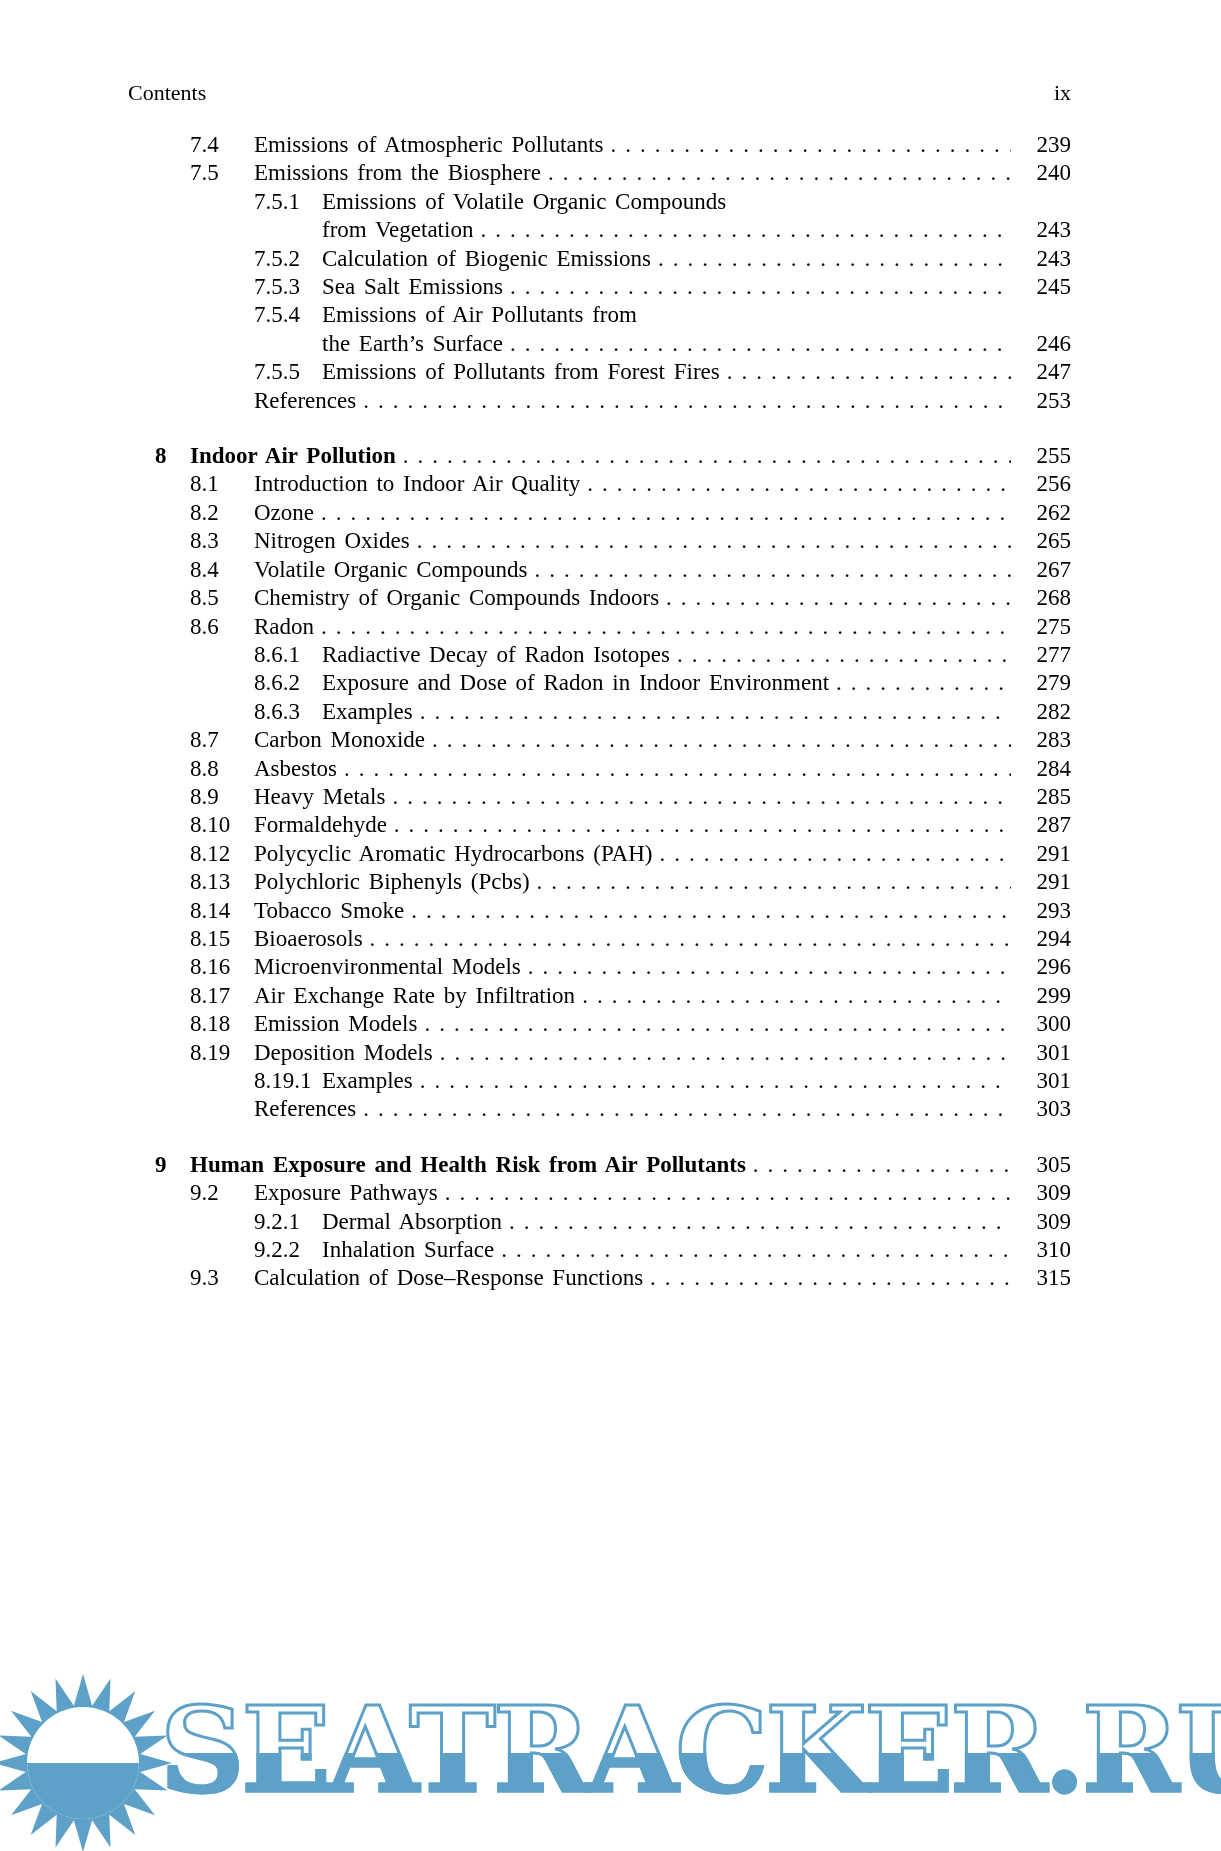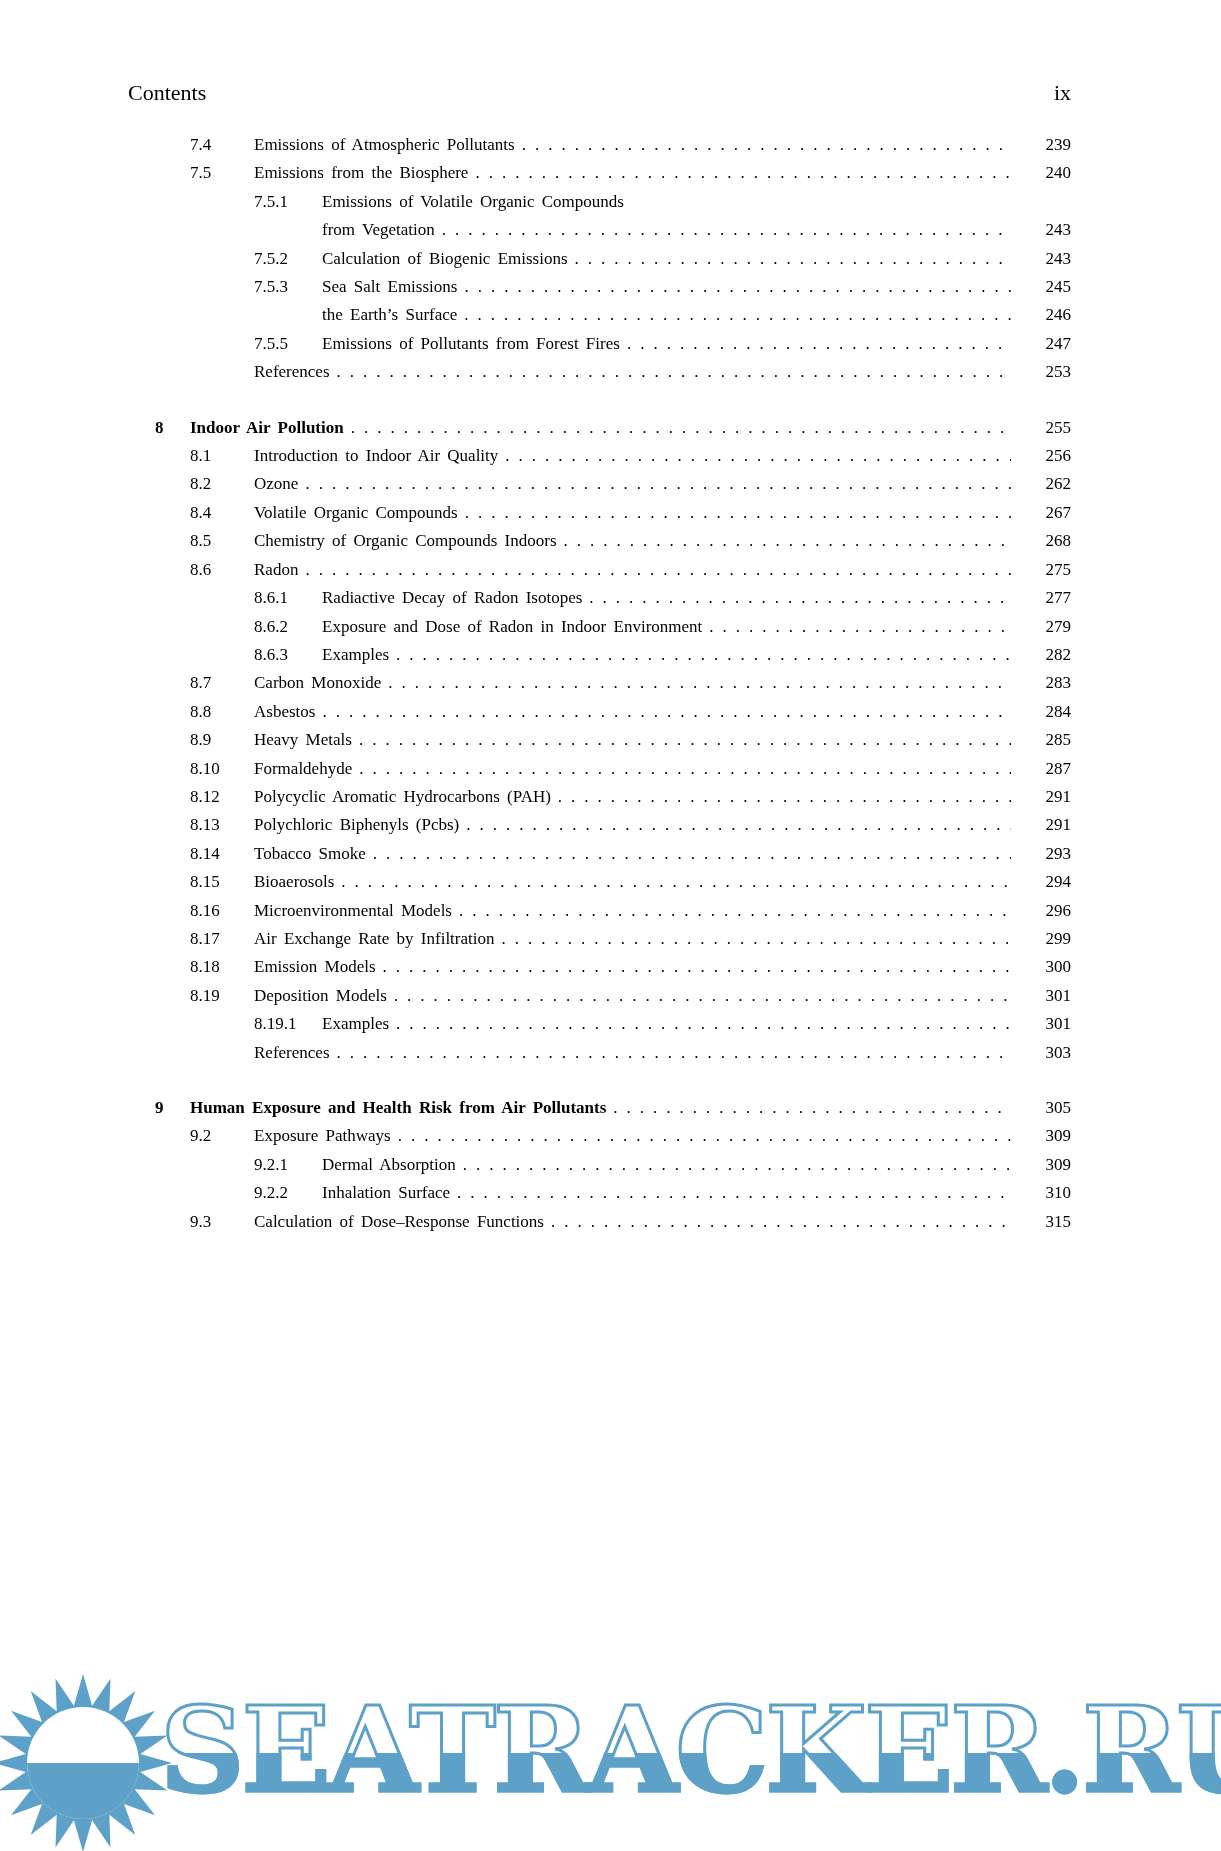--- a/index.html
+++ b/index.html
@@ -19,7 +19,7 @@
   .toc { position:absolute; top:131px; left:0; right:150px; }
   .row {
     display:flex; align-items:baseline;
-    font-size:17px; line-height:28.4px;
+    font-size:23px; line-height:28.4px;
     word-spacing:3px; white-space:nowrap;
   }
   .row.ch { margin-top:27px; }

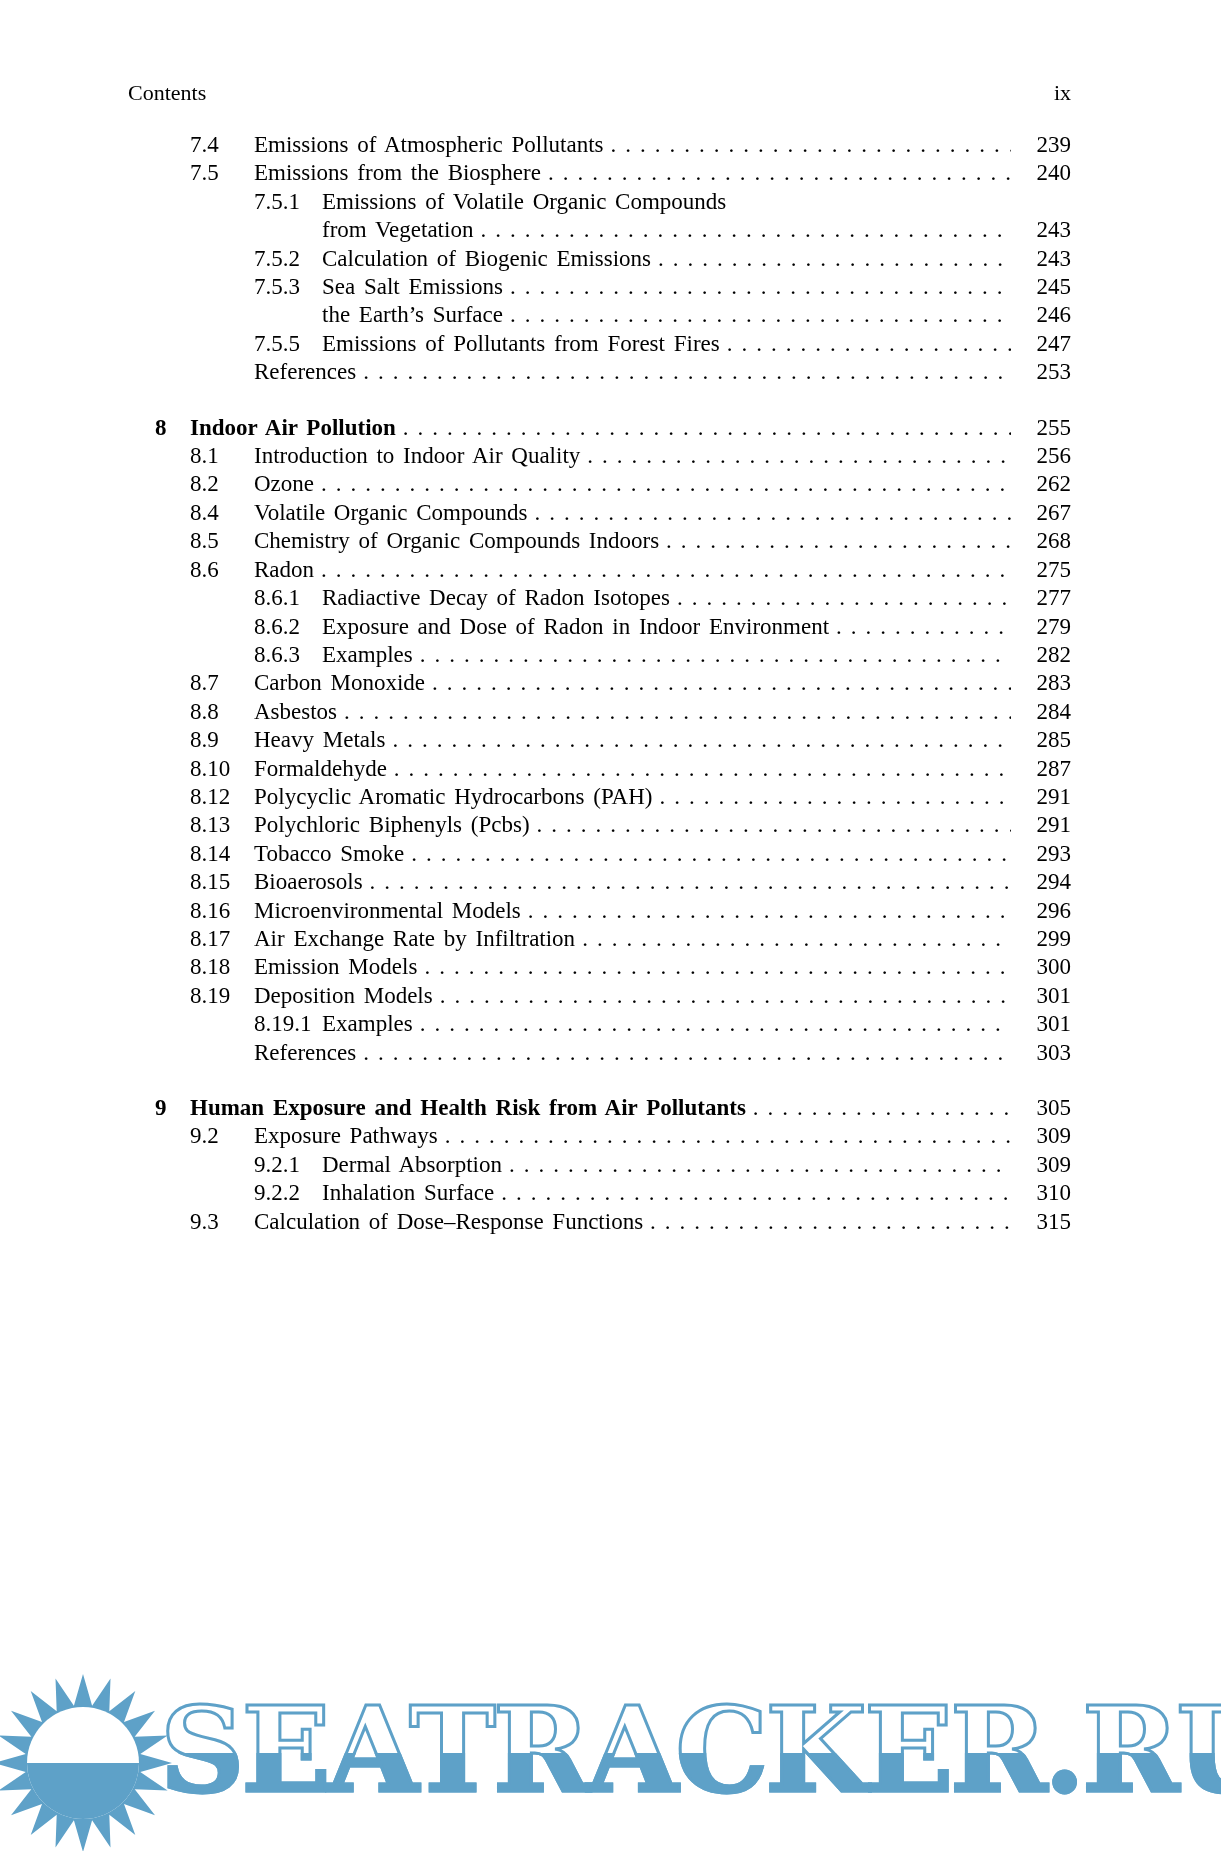--- a/index.html
+++ b/index.html
@@ -100,6 +100,10 @@
       <span class="leader"></span>
       <span class="page-num">245</span>
     </div>
+    <div class="row s2">
+      <span class="num">7.5.4</span>
+      <span class="title">Emissions of Air Pollutants from</span>
+    </div>
     <div class="row c2">
       <span class="title">the Earth’s Surface</span>
       <span class="leader"></span>

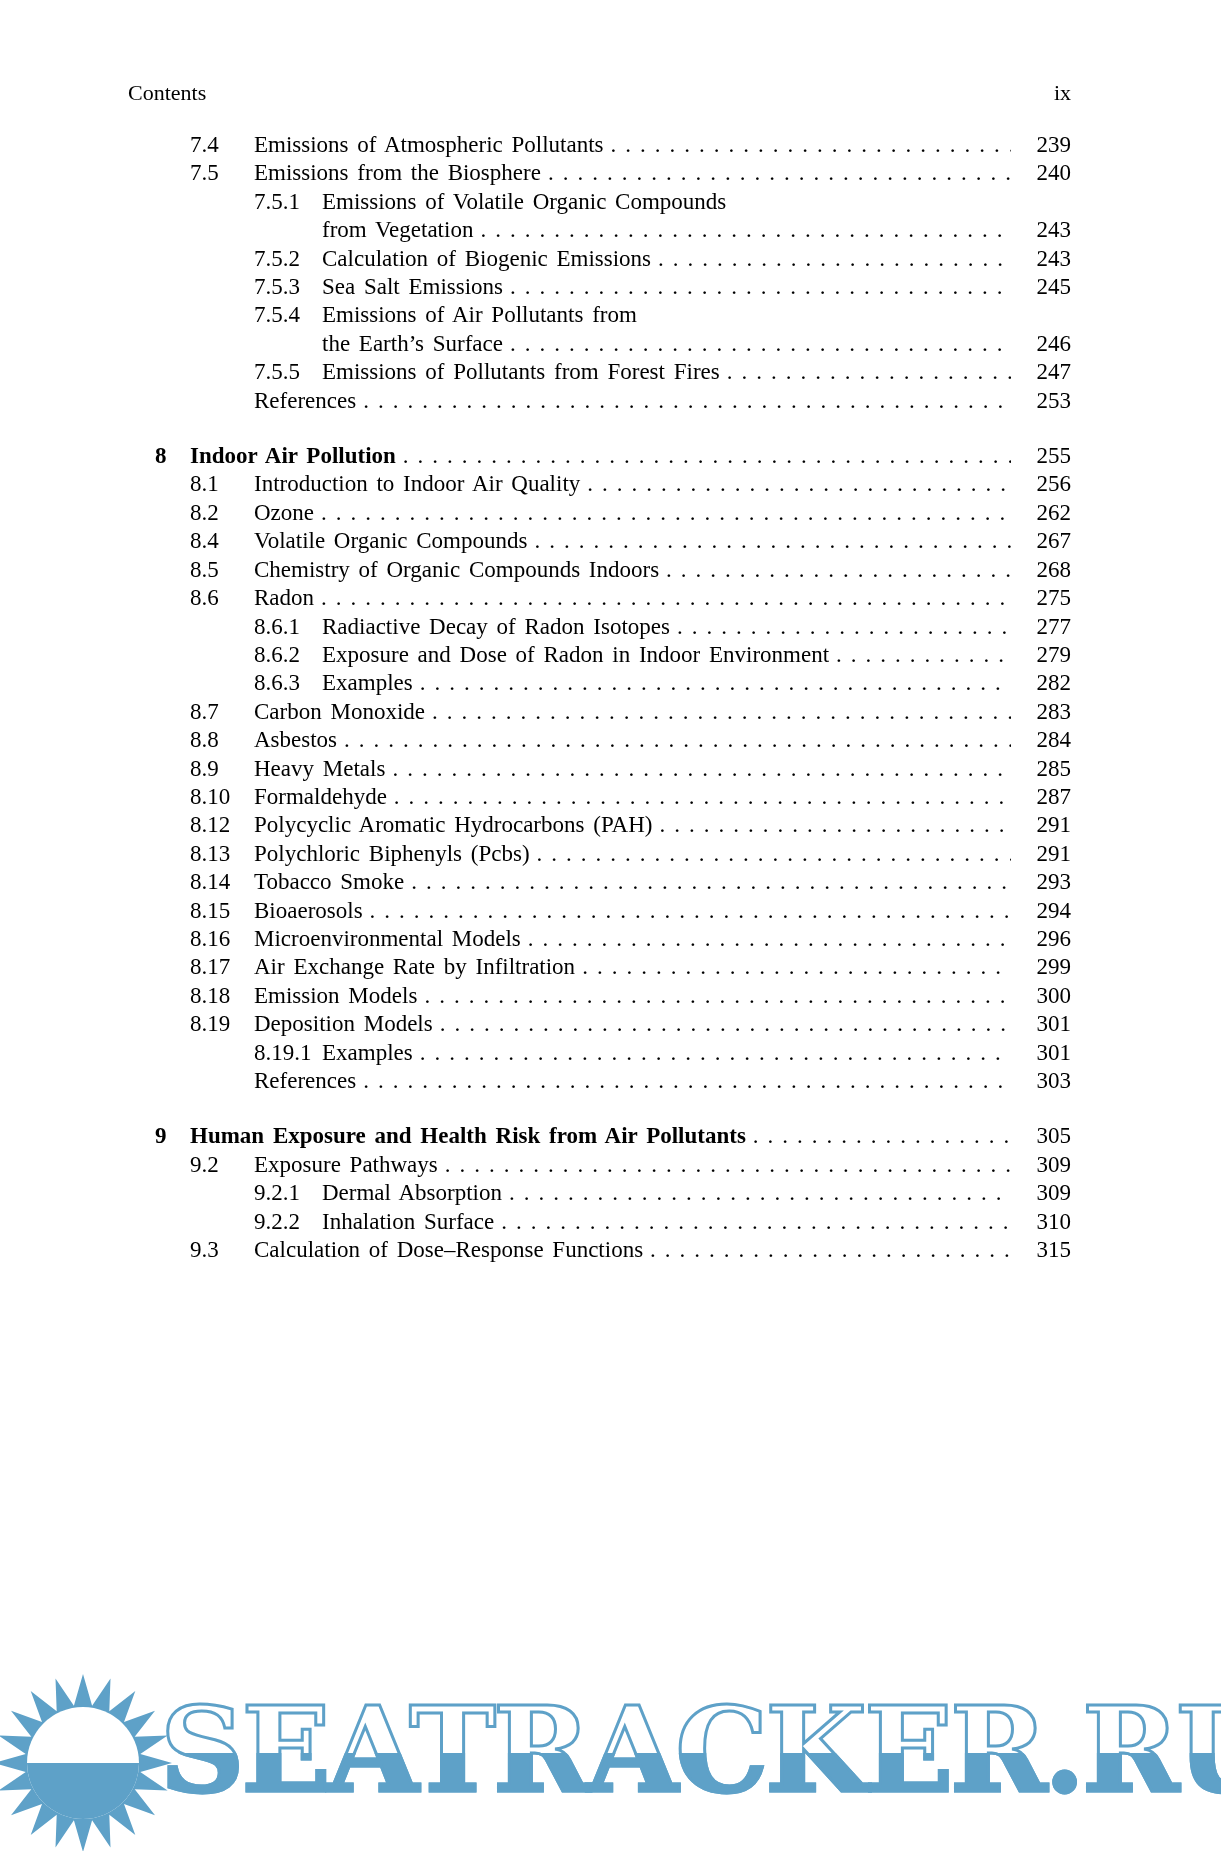--- a/index.html
+++ b/index.html
@@ -139,6 +139,12 @@
       <span class="page-num">262</span>
     </div>
     <div class="row s1">
+      <span class="num">8.3</span>
+      <span class="title">Nitrogen Oxides</span>
+      <span class="leader"></span>
+      <span class="page-num">265</span>
+    </div>
+    <div class="row s1">
       <span class="num">8.4</span>
       <span class="title">Volatile Organic Compounds</span>
       <span class="leader"></span>

